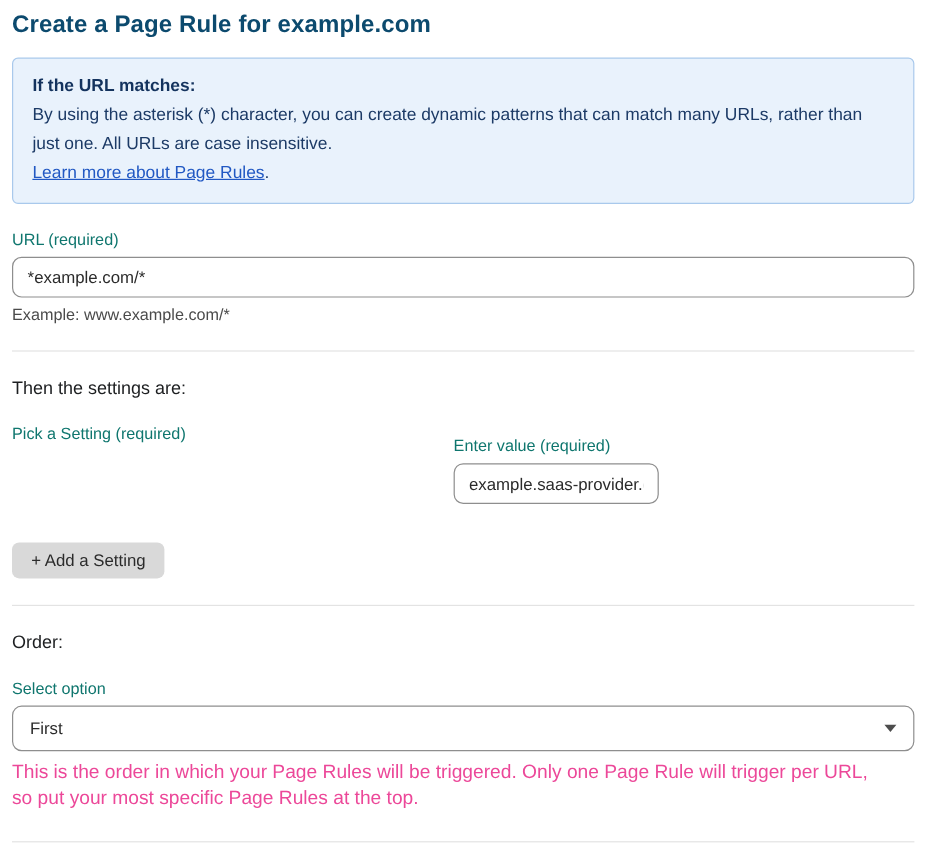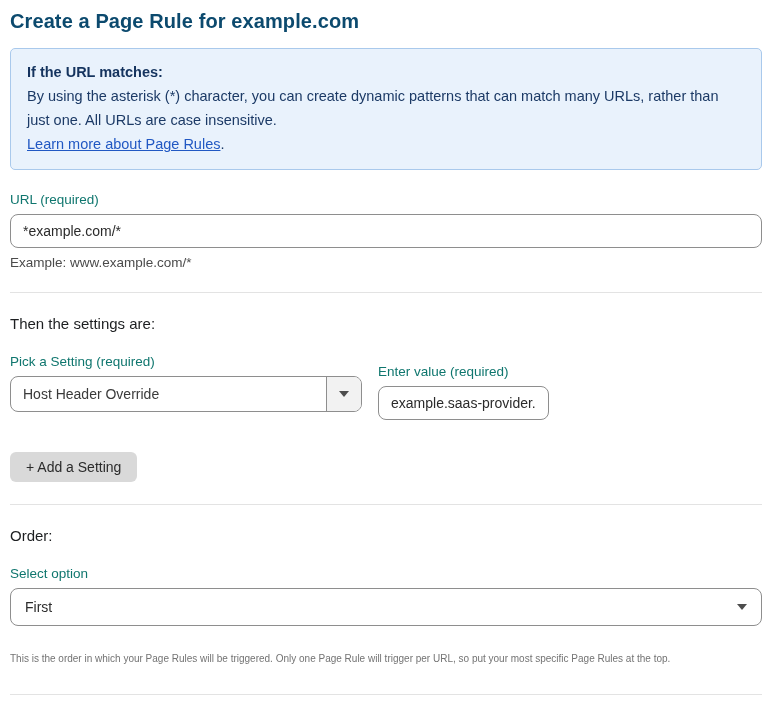--- a/index.html
+++ b/index.html
@@ -187,12 +187,6 @@
   <div class="settings-row">
     <div class="settings-col-left">
       <div class="field-label">Pick a Setting (required)</div>
-      <div class="dropdown">
-        <div class="dropdown-value">Host Header Override</div>
-        <div class="dropdown-arrow-seg">
-          <span class="arrow-down"></span>
-        </div>
-      </div>
     </div>
     <div class="settings-col-right">
       <div class="field-label">Enter value (required)</div>

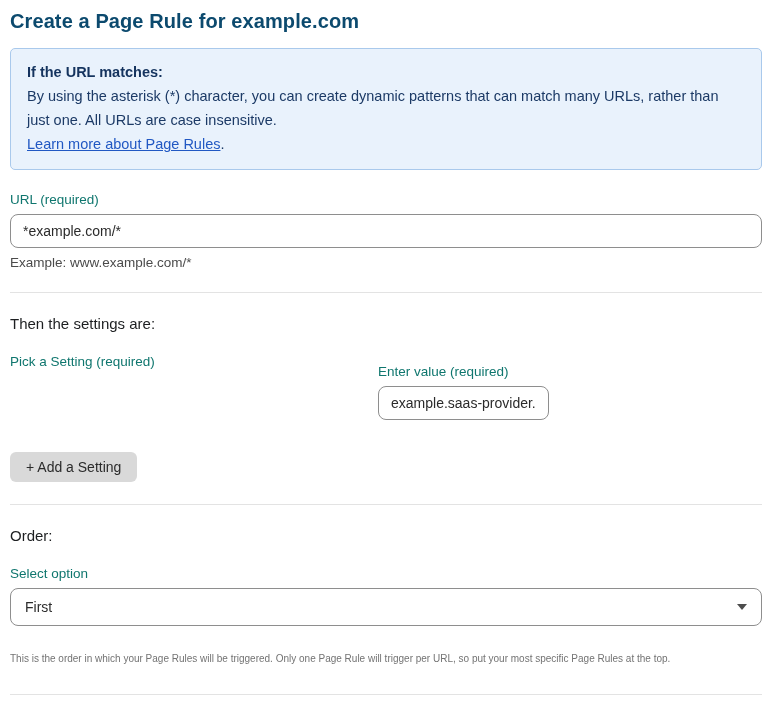--- a/index.html
+++ b/index.html
@@ -154,10 +154,10 @@
   }
 
   .help-text {
-    font-size: 10px;
-    color: #737373;
+    font-size: 16px;
+    color: #ec4899;
     line-height: 22px;
-    margin-top: 22px;
+    margin-top: 7px;
     max-width: 730px;
   }
 </style>

